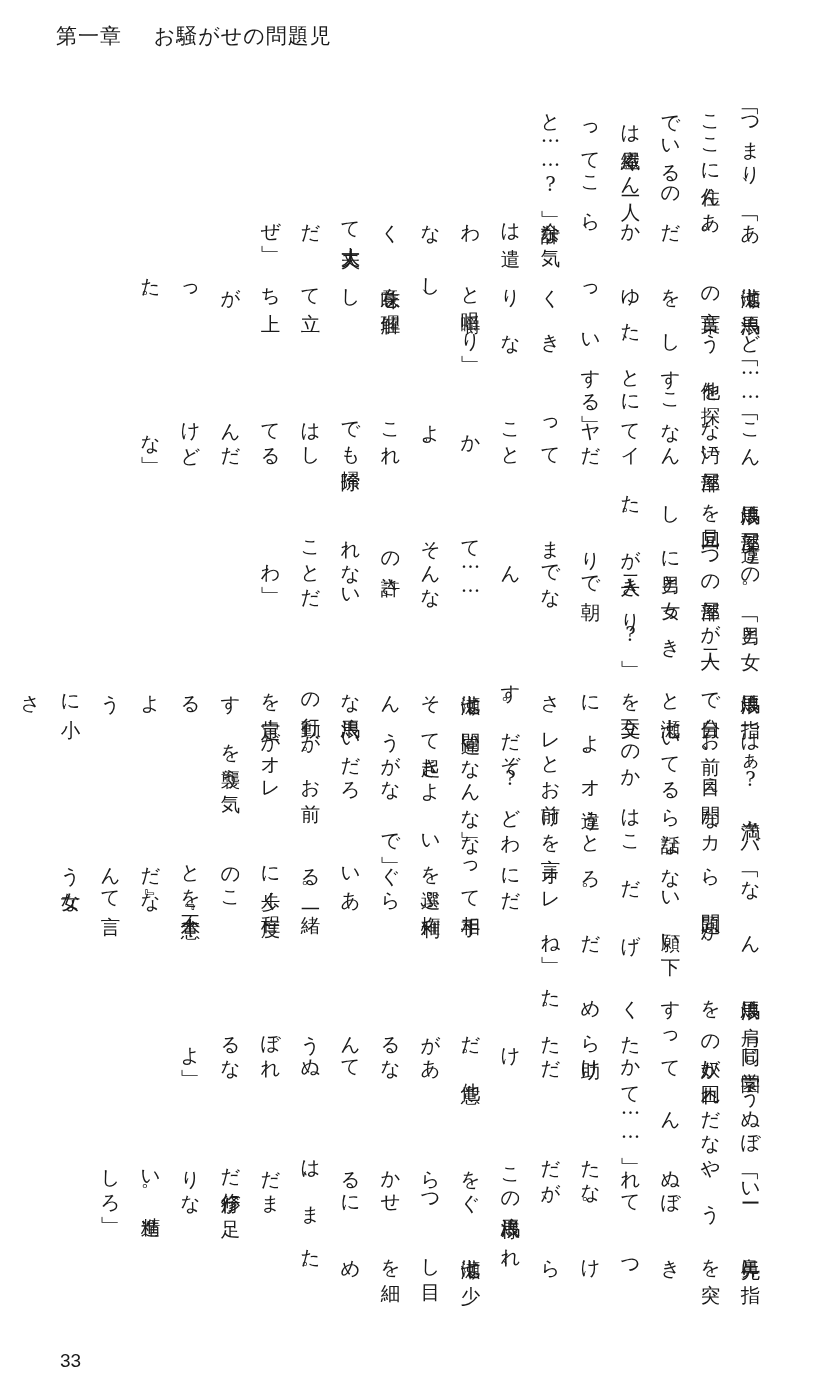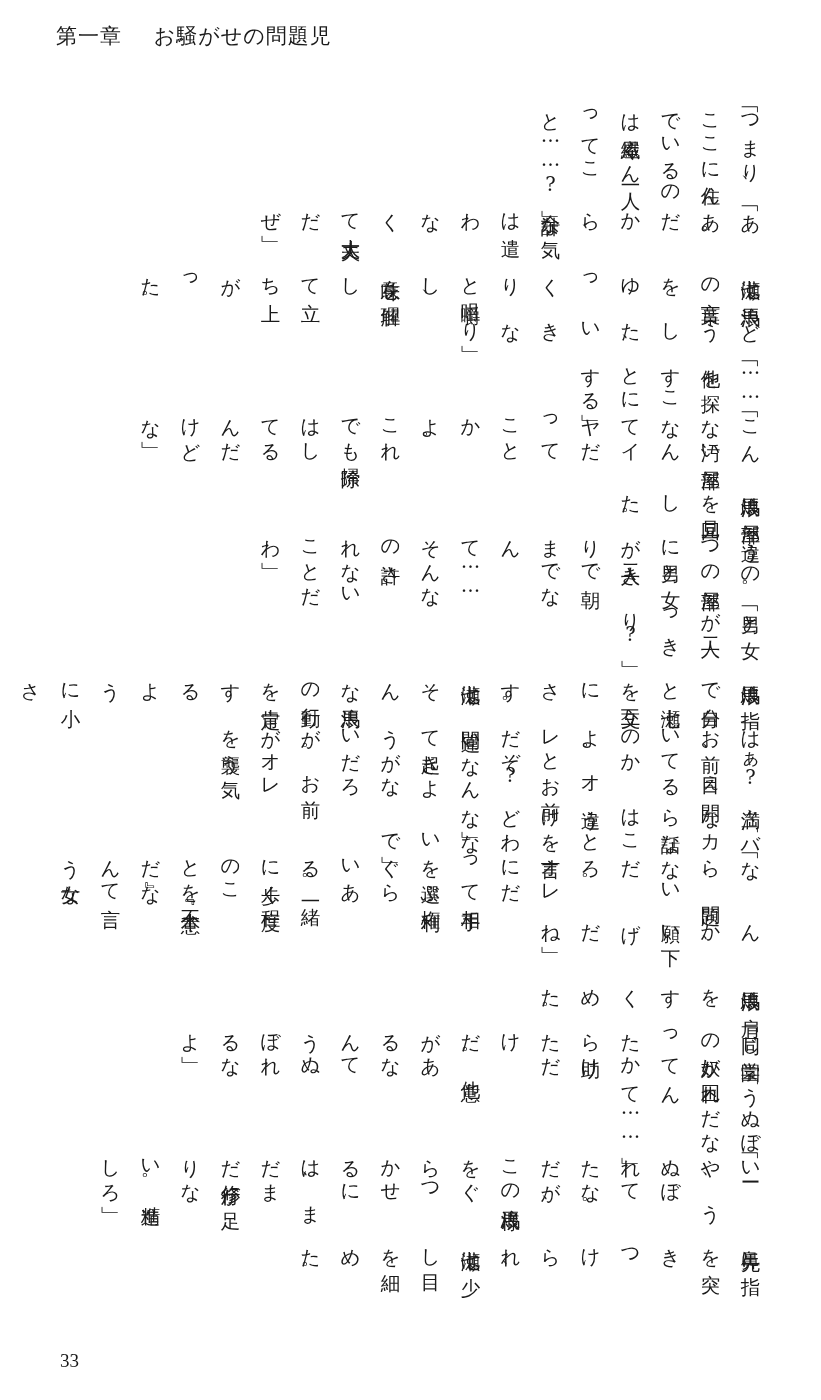--- a/index.html
+++ b/index.html
@@ -21,6 +21,7 @@
     inset: 0;
     width: 812px;
     height: 1400px;
+    text-align: center;
   }
 
   

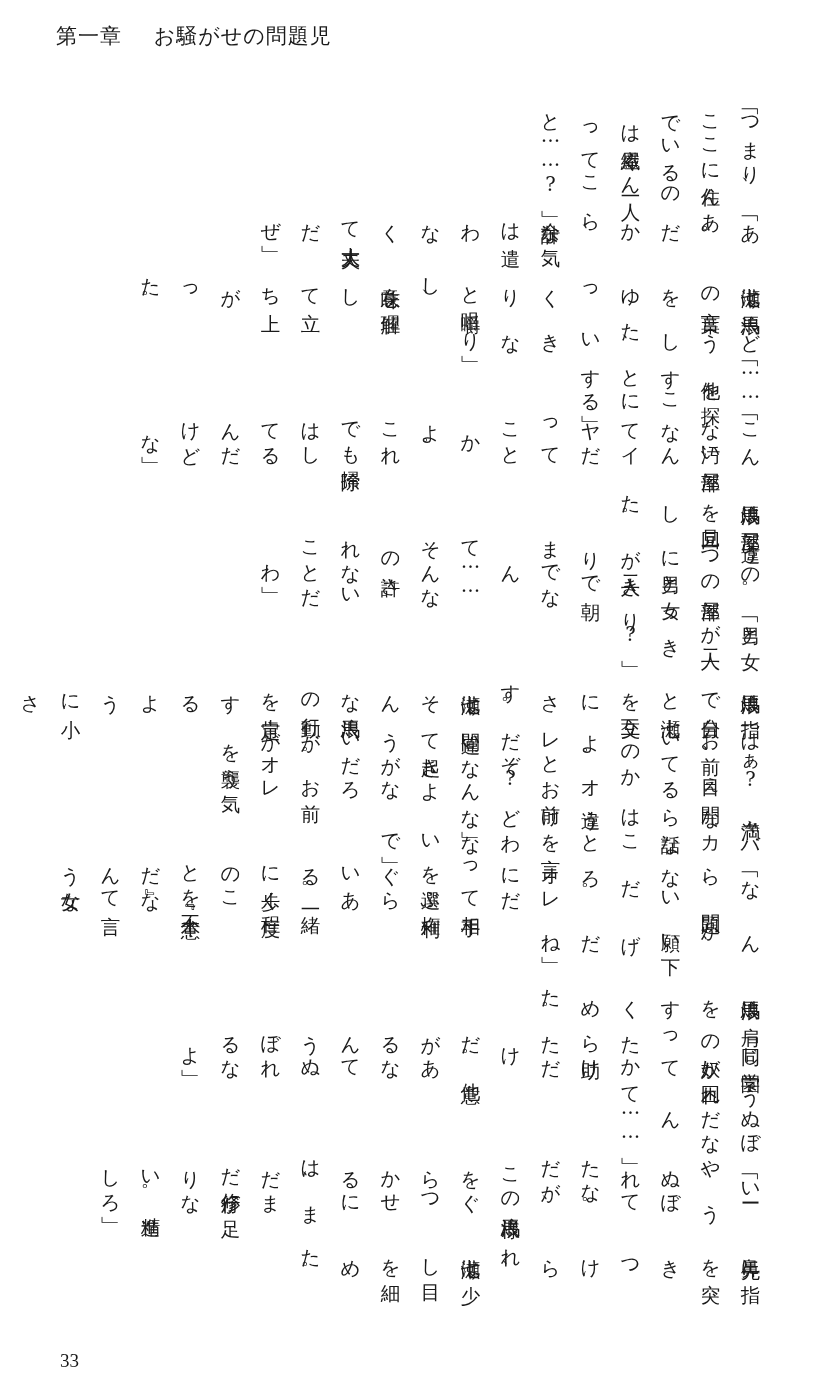--- a/index.html
+++ b/index.html
@@ -71,7 +71,7 @@
     left: 60px;
     bottom: 28px;
     font-size: 19px;
-    font-family: Liberation Serif, serif;
+    font-family: Liberation Sans, sans-serif;
   }
 </style>
 </head>

